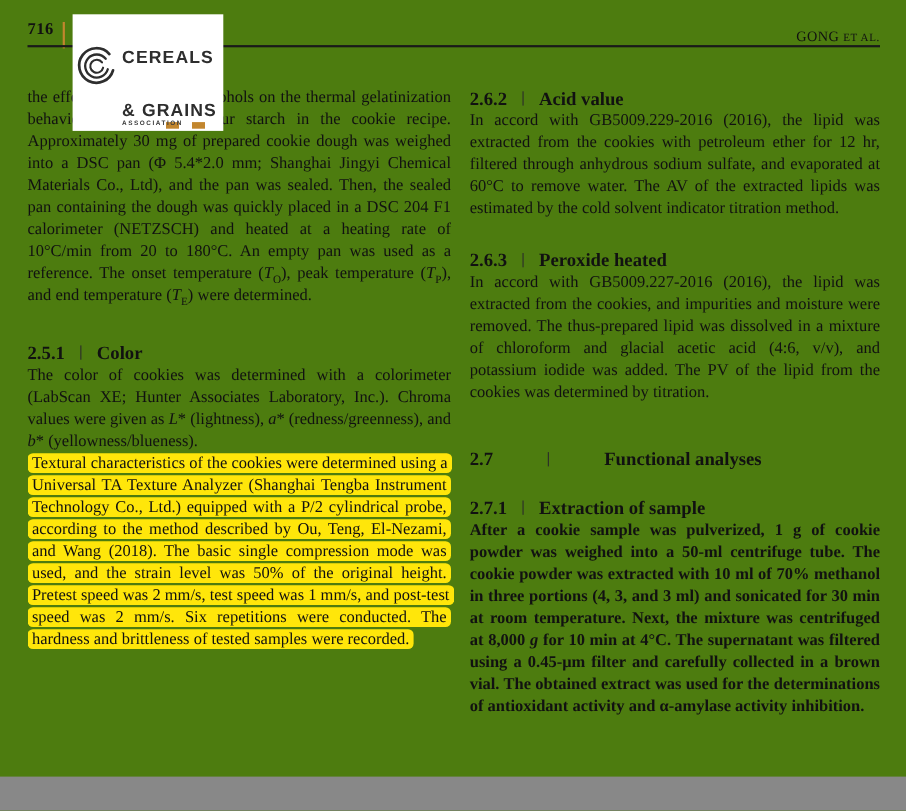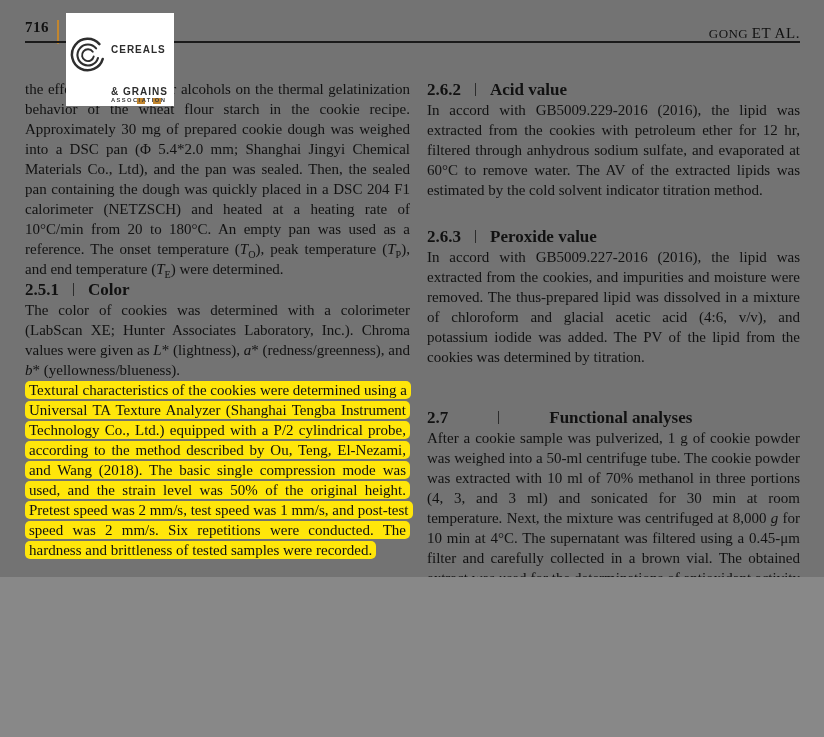--- a/index.html
+++ b/index.html
@@ -12,8 +12,8 @@
   body{background:#888;font-family:"Liberation Serif", serif;}
   .page{
     position:relative;
-    width:824px;height:577px;
-    background:#737373;
+    width:824px;height:706px;
+    background:#4d7c0f;
     overflow:hidden;
     color:var(--text);
   }

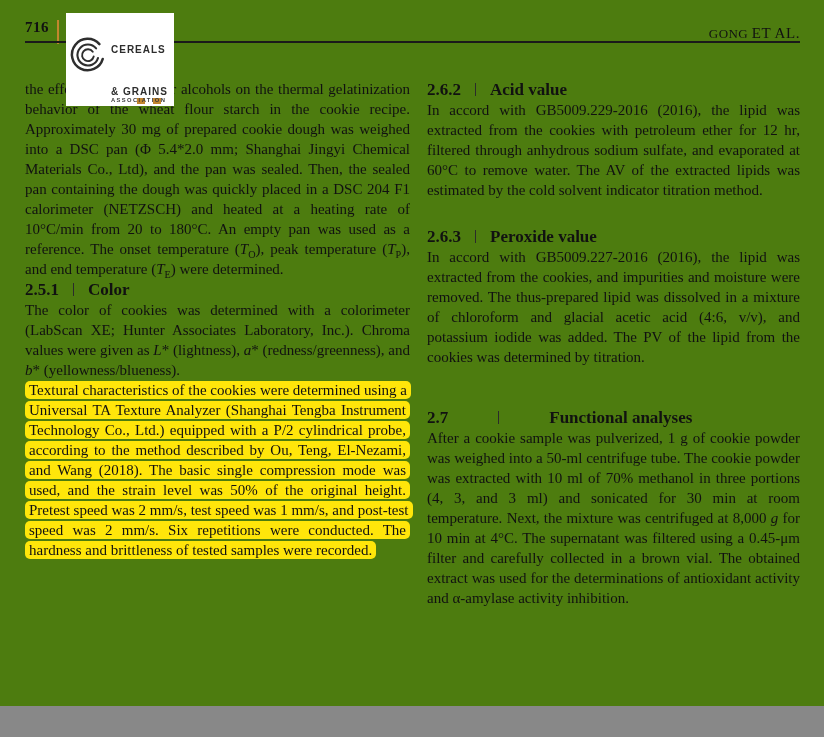--- a/index.html
+++ b/index.html
@@ -46,7 +46,7 @@
   .running-head{
     position:absolute;right:24px;top:25px;font-size:13px;letter-spacing:.4px;
   }
-  .running-head .etal{font-size:15px;letter-spacing:.6px;}
+  .running-head .etal{font-size:10px;letter-spacing:.6px;}
   
   .col{position:absolute;top:79px;font-size:15px;line-height:20px;text-align:justify;}
   .col-left{left:25px;width:385px;}

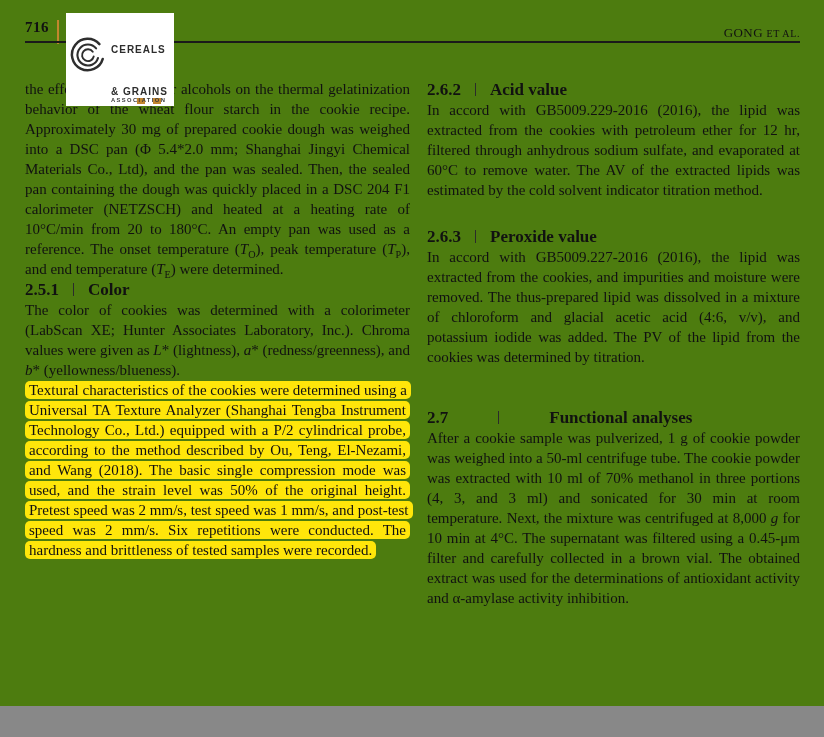--- a/index.html
+++ b/index.html
@@ -37,7 +37,7 @@
   }
   .logo-text{display:flex;flex-direction:column;line-height:1.02;
     font-family:"Liberation Sans", sans-serif;}
-  .logo-line{font-size:10px;font-weight:700;letter-spacing:1px;color:#2d2d2d;margin-top:32px;}
+  .logo-line{font-size:16px;font-weight:700;letter-spacing:1px;color:#2d2d2d;margin-top:32px;}
   .logo-assoc{
     font-size:5.8px;font-weight:700;letter-spacing:1.4px;color:#3a3a3a;margin-top:1px;
     background:linear-gradient(90deg, transparent 0 46%, var(--accent) 46% 60%,

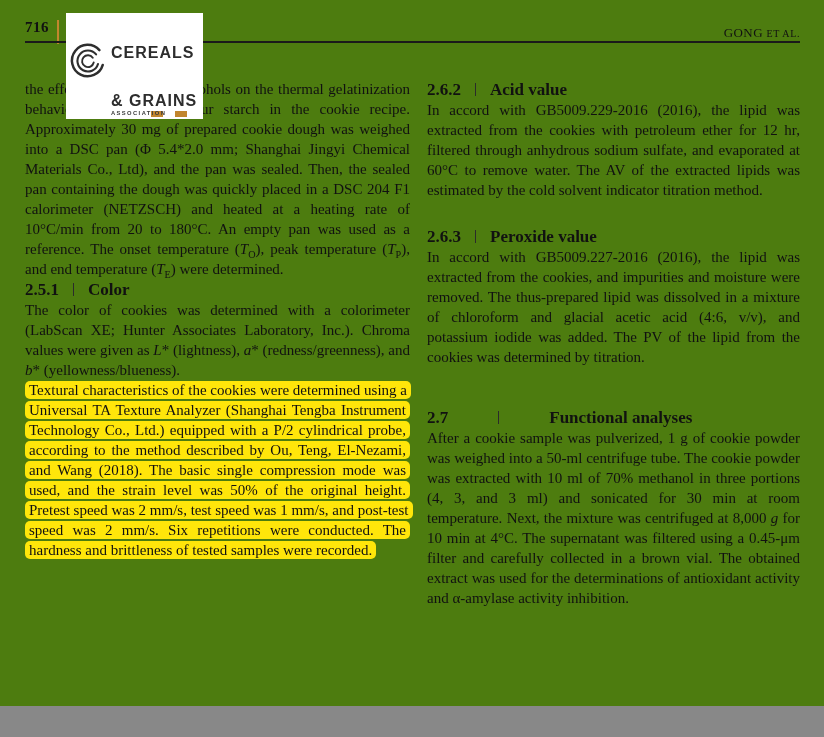--- a/index.html
+++ b/index.html
@@ -133,7 +133,7 @@
     <h3 class="sec mt46">
       <span>2.6.3</span>
       <span class="secbar"></span>
-      <span>Peroxide value</span>
+      <span>Peroxide heated</span>
     </h3>
 
     <p class="mt16"><span>In accord with GB5009.227-2016 (2016), the lipid was extracted from the cookies, and impurities and moisture were removed. The thus-prepared lipid was dissolved in a mixture of chloroform and glacial acetic acid (4:6, v/v), and potassium iodide was added. The PV of the lipid from the cookies was determined by titration.</span></p>

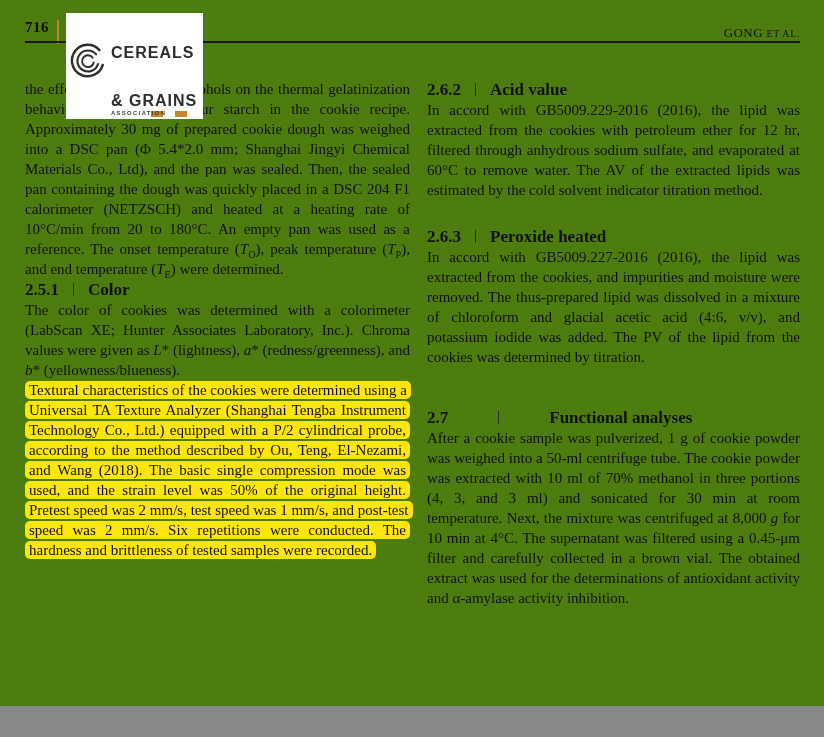--- a/index.html
+++ b/index.html
@@ -60,7 +60,7 @@
     display:inline-block;width:1px;height:13px;background:#2b2b2b;
     margin:0 14px;flex:none;
   }
-  .mt38{margin-top:38px;} .mt31{} .mt15{margin-top:15px;}
+  .mt38{margin-top:38px;} .mt31{margin-top:31px;} .mt15{margin-top:15px;}
   .mt32{margin-top:32px;} .mt19{margin-top:19px;} .mt16{margin-top:16px;}
   .mt46{margin-top:26px;} .mt40{margin-top:40px;gap:36px;} .mt23{margin-top:23px;}
   .mt13{margin-top:13px;}

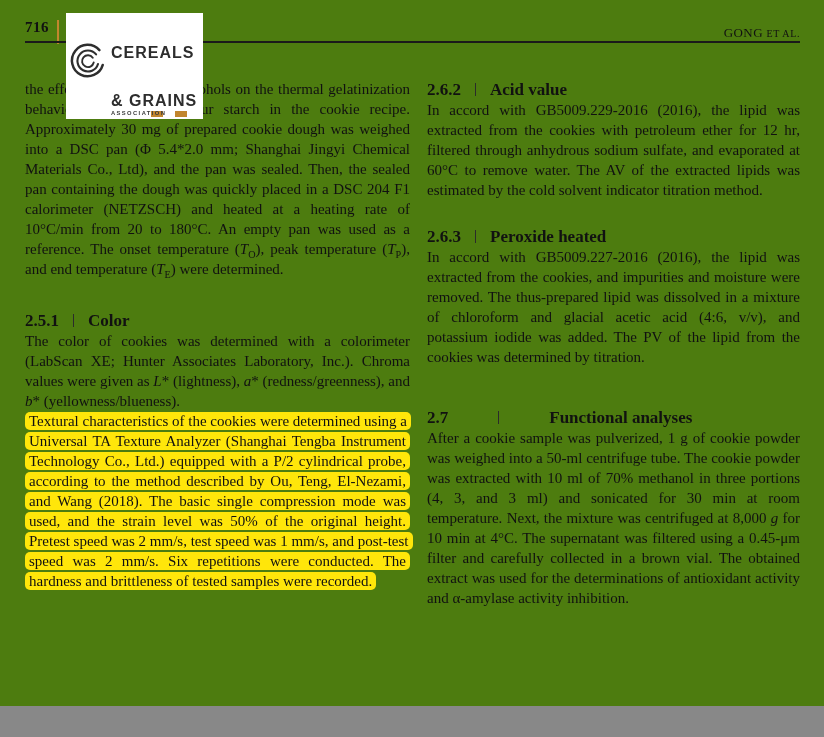--- a/index.html
+++ b/index.html
@@ -144,6 +144,11 @@
       <span>Functional analyses</span>
     </h2>
 
+    <h3 class="sec mt23">
+      <span>2.7.1</span>
+      <span class="secbar"></span>
+      <span>Extraction of sample</span>
+    </h3>
 
     <p class="mt13"><span>After a cookie sample was pulverized, 1 g of cookie powder was weighed into a 50-ml centrifuge tube. The cookie powder was extracted with 10 ml of 70% methanol in three portions (4, 3, and 3 ml) and sonicated for 30 min at room temperature. Next, the mixture was centrifuged at 8,000 </span><span class="it">g</span><span> for 10 min at 4°C. The supernatant was filtered using a 0.45-μm filter and carefully collected in a brown vial. The obtained extract was used for the determinations of antioxidant activity and α-amylase activity inhibition.</span></p>
   </div>

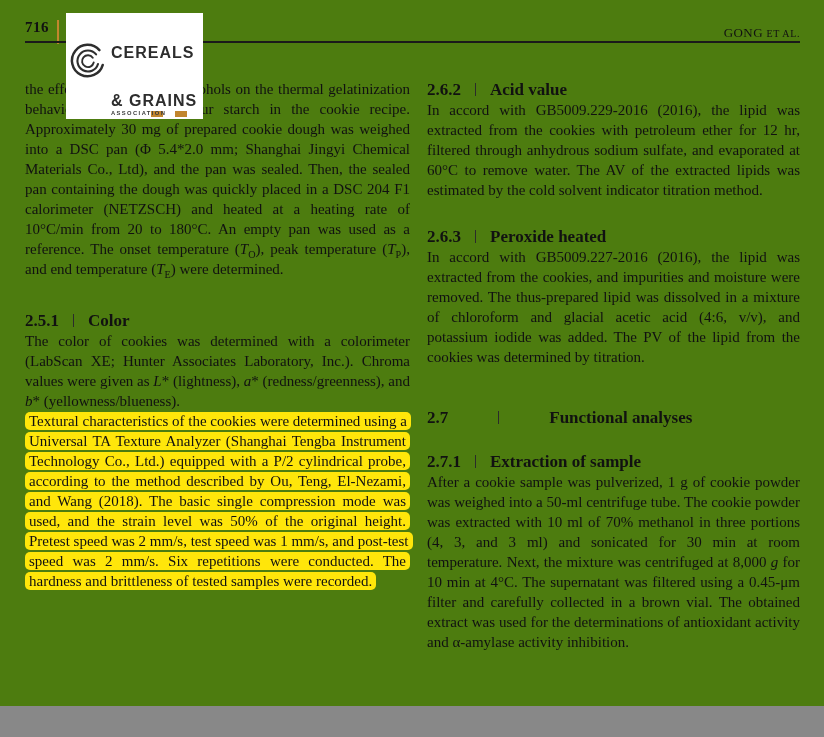--- a/index.html
+++ b/index.html
@@ -63,7 +63,7 @@
   .mt38{margin-top:38px;} .mt31{margin-top:31px;} .mt15{margin-top:15px;}
   .mt32{margin-top:32px;} .mt19{margin-top:19px;} .mt16{margin-top:16px;}
   .mt46{margin-top:26px;} .mt40{margin-top:40px;gap:36px;} .mt23{margin-top:23px;}
-  .mt13{margin-top:13px;}
+  .mt13{margin-top:13px;font-weight:bold;}
   .it{font-style:italic;}
   sub{font-size:68%;line-height:0;}
   .hl{

